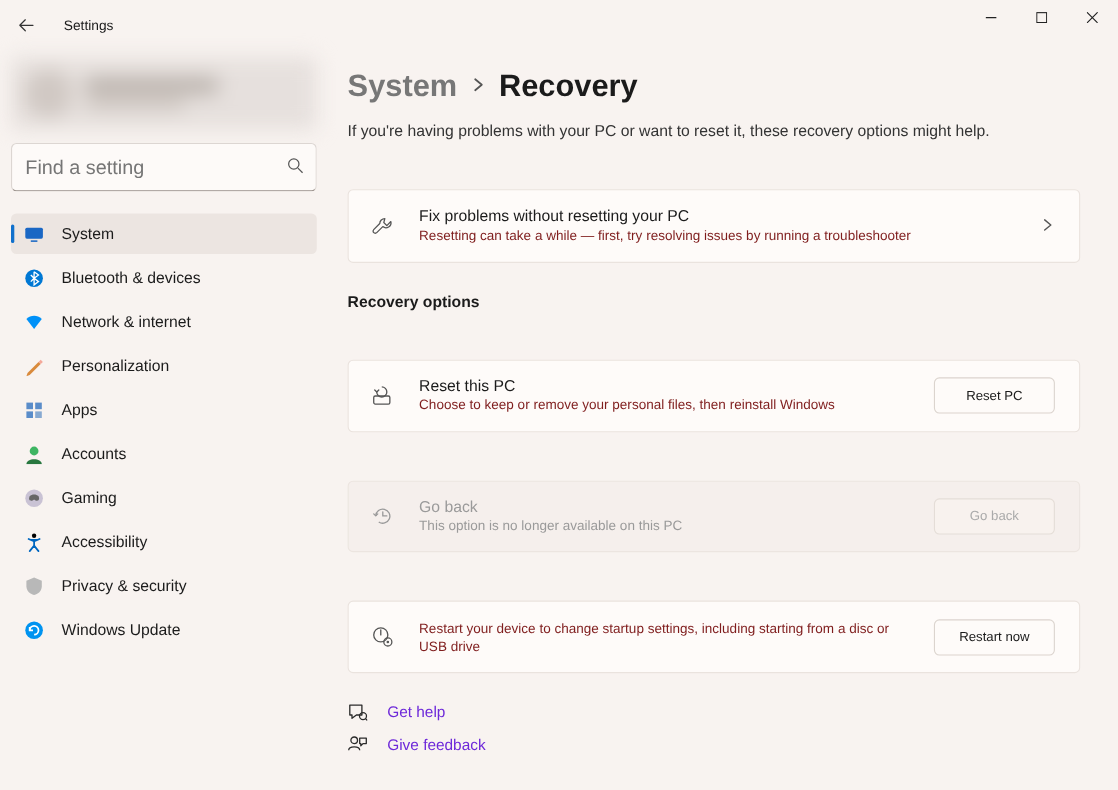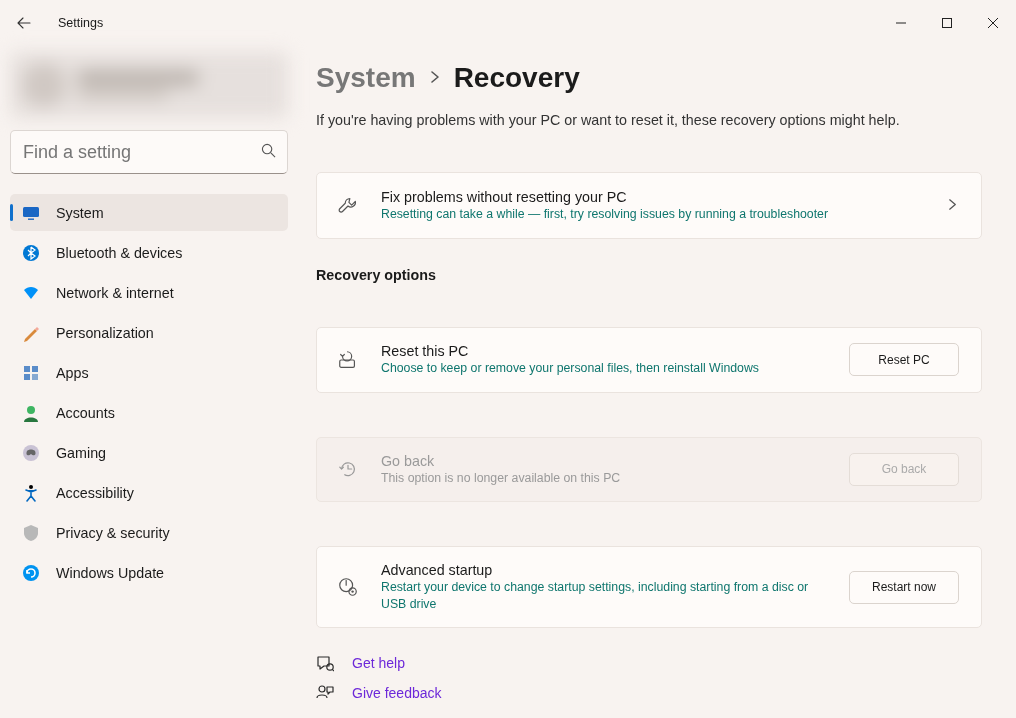--- a/index.html
+++ b/index.html
@@ -18,7 +18,6 @@
   .titlebar {
     height: 46px;
     display: flex;
-    align-items: center;
     justify-content: space-between;
     padding-left: 10px;
   }

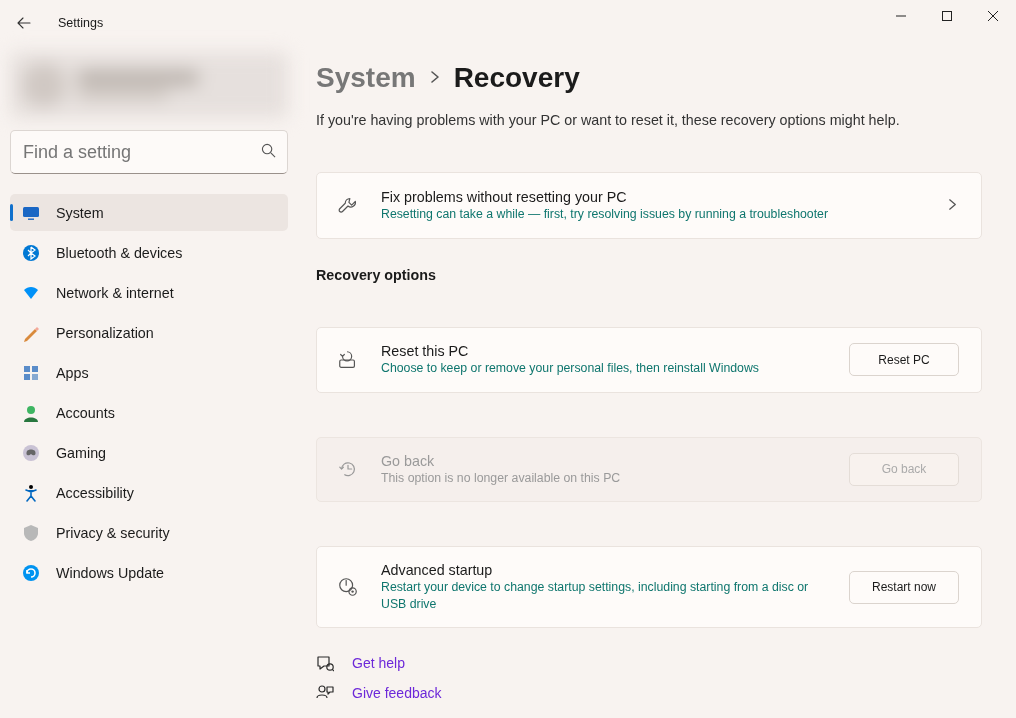--- a/index.html
+++ b/index.html
@@ -196,7 +196,7 @@
   }
   .card .card-body { flex: 1; }
   .card .card-title { font-size: 14.3px; color: #1b1b1b; }
-  .card .card-sub { font-size: 12.3px; color: #0f766e; margin-top: 1px; line-height: 1.35; }
+  .card .card-sub { font-size: 12.3px; color: #7f1d1d; margin-top: 1px; line-height: 1.35; }
   .card .card-action { margin-left: auto; flex-shrink: 0; }
   .chevron { color: #555; }
 

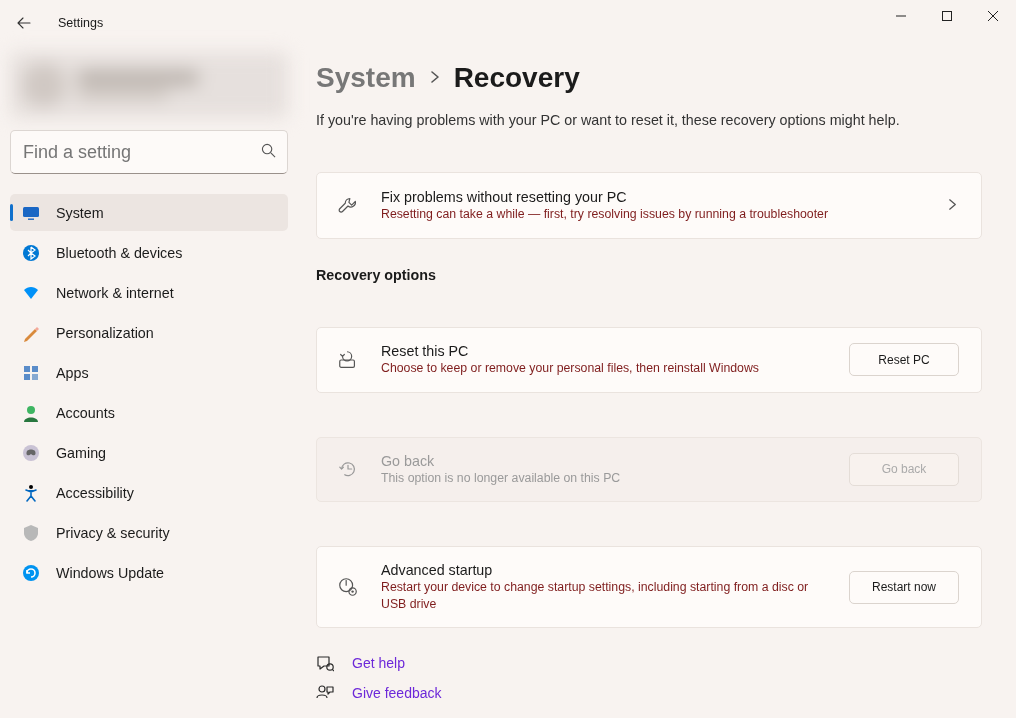--- a/index.html
+++ b/index.html
@@ -470,7 +470,6 @@
           </svg>
       </span>
       <div class="card-body">
-        <div class="card-title">Advanced startup</div>
         <div class="card-sub" style="max-width:440px">Restart your device to change startup settings, including starting from a disc or USB drive</div>
       </div>
       <div class="card-action">

